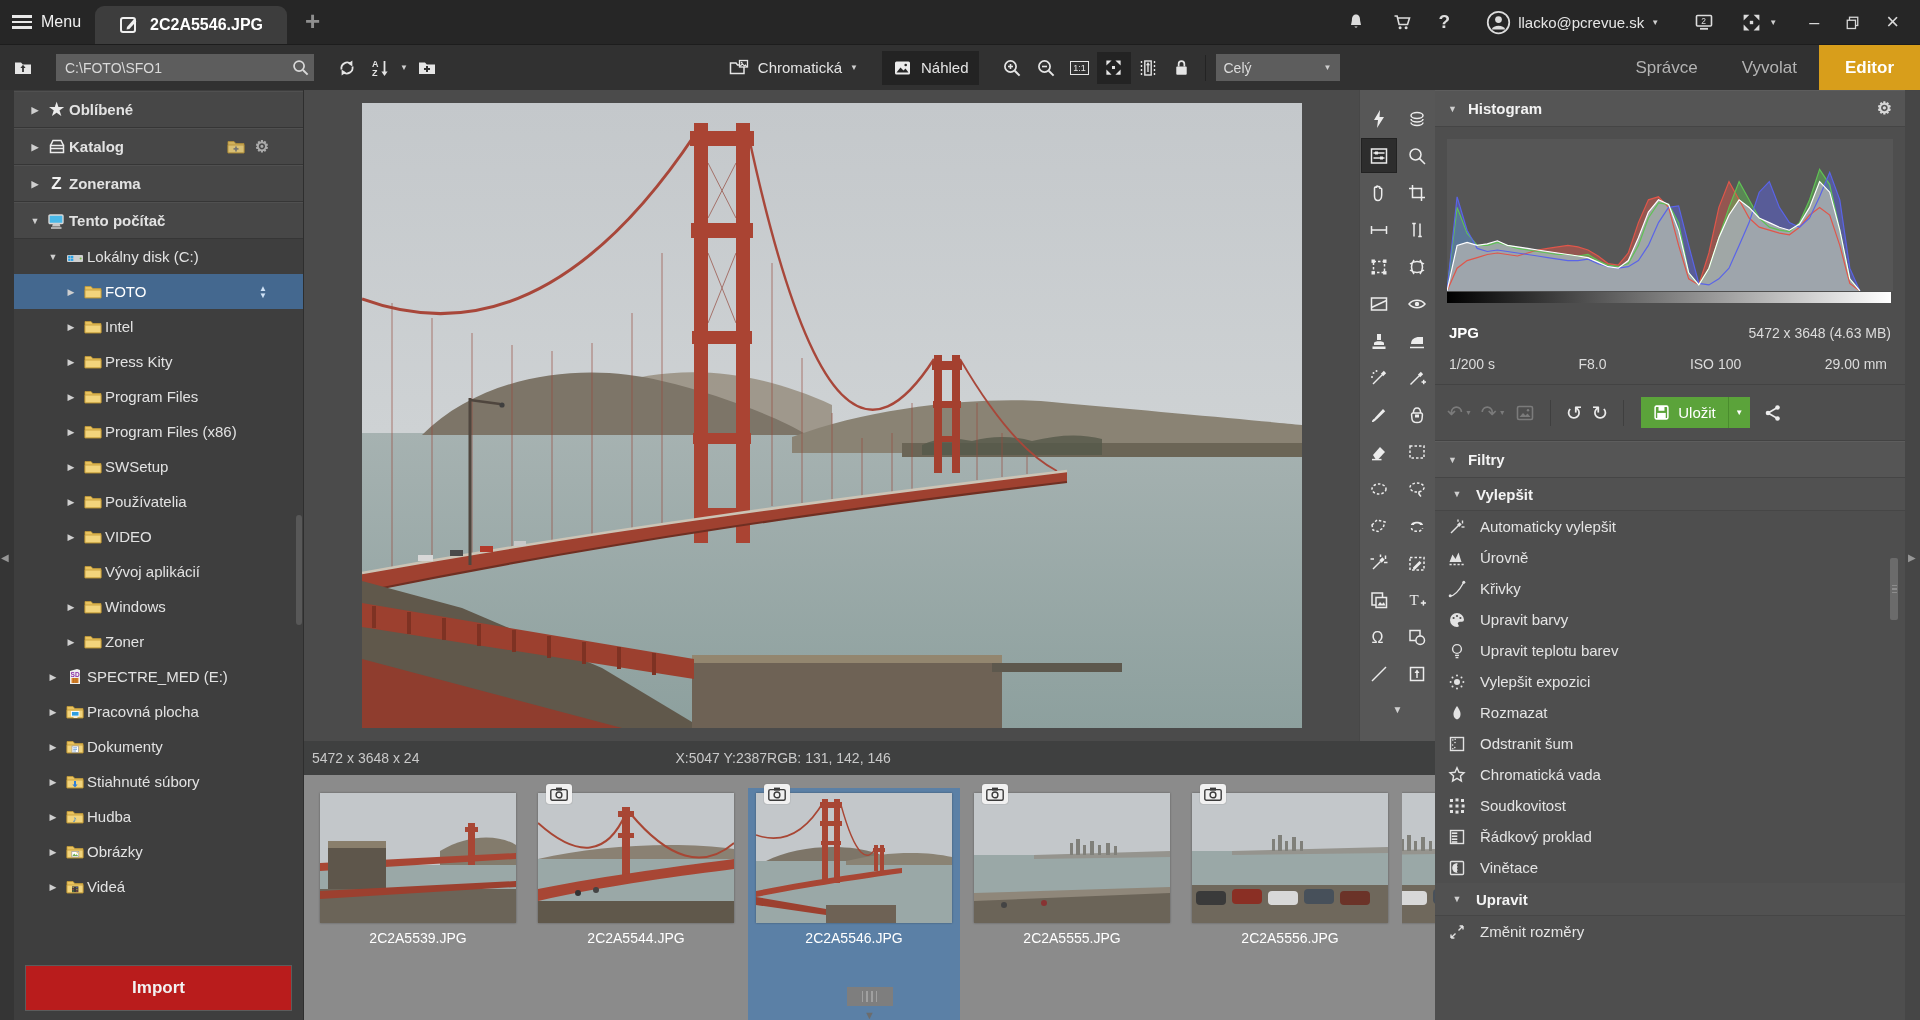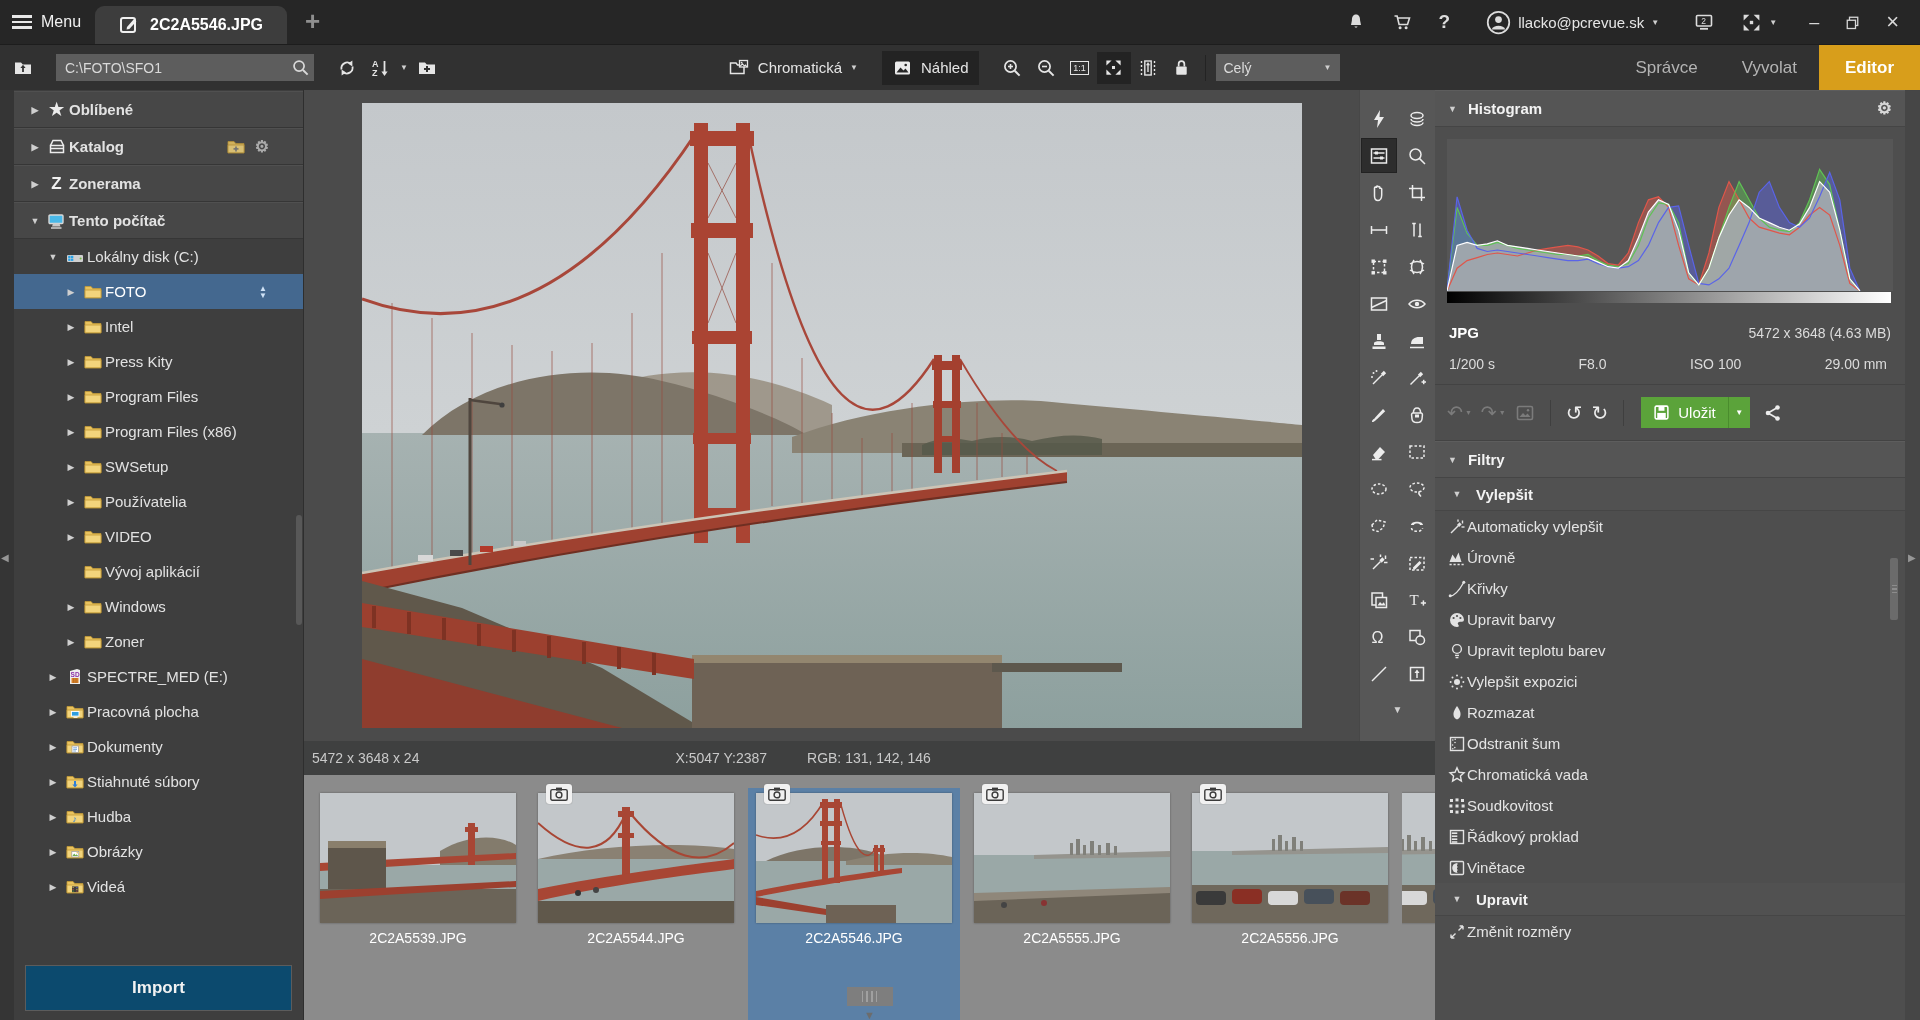--- a/index.html
+++ b/index.html
@@ -105,7 +105,7 @@
      justify-content:center;color:#fff;font-size:8px}
   .grouphead{height:33px;background:#515151;font-weight:bold;padding-left:13px;display:flex;align-items:center;
      gap:10px;color:#f3f3f3;border-bottom:1px solid #464646;font-size:15px}
-  .fitem{height:31px;display:flex;align-items:center;padding-left:12px;color:#e4e4e4;font-size:15px}
+  .fitem{height:31px;display:flex;align-items:center;gap:13px;padding-left:12px;color:#e4e4e4;font-size:15px}
   .ficon{width:20px;display:flex;justify-content:center}
   .rscroll{position:absolute;right:7px;top:468px;width:8px;height:62px;background:#6b6b6b;border-radius:2px;
      display:flex;flex-direction:column;align-items:center;justify-content:center;gap:2px}

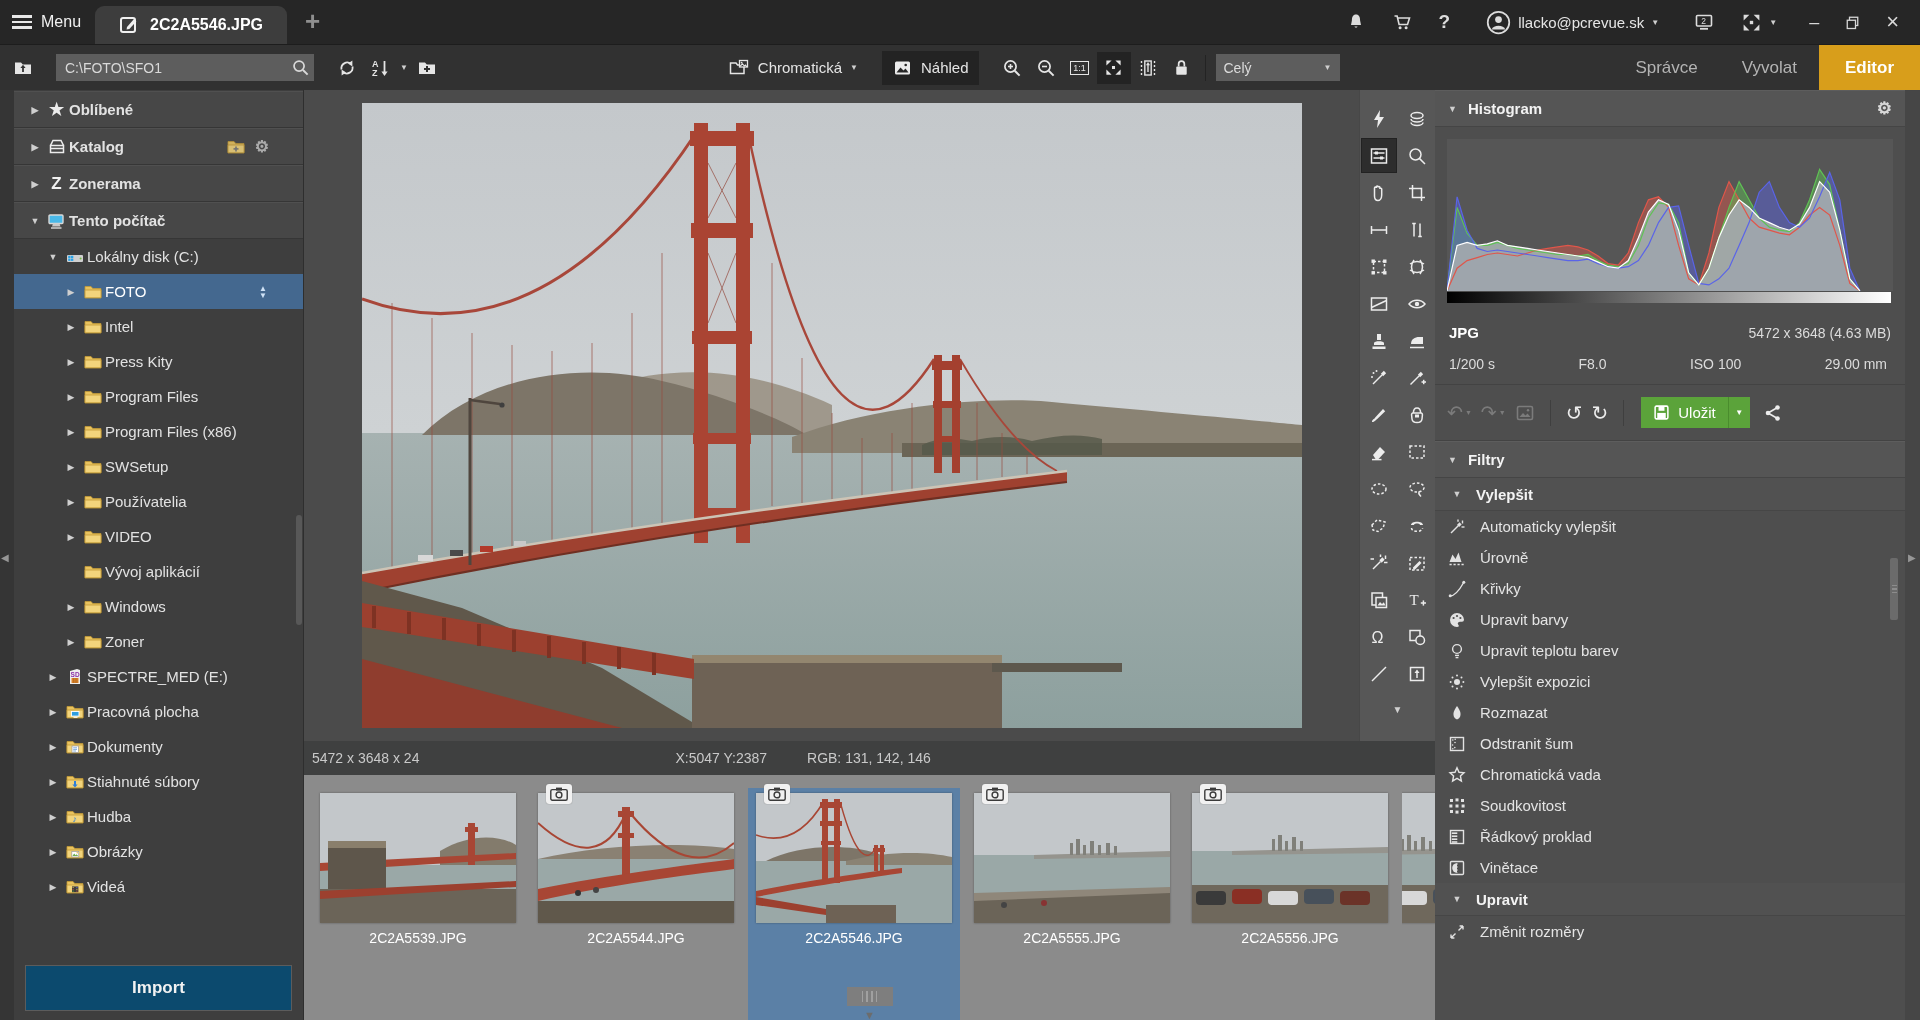--- a/index.html
+++ b/index.html
@@ -67,7 +67,7 @@
   .tool.sel{background:#2d2d2d;outline:1px solid #222}
   .tools-more{margin-top:14px;color:#d0d0d0;font-size:10px}
   .statusbar{height:34px;background:#3f4040;display:flex;align-items:center;color:#c9c9c9;font-size:14px;flex:none}
-  .sb-dims{margin-left:8px}.sb-cur{margin-left:256px}.sb-rgb{margin-left:40px}
+  .sb-dims{margin-left:8px}.sb-cur{margin-left:256px}.sb-rgb{}
   
   .filmstrip{flex:1;background:#8b8b8b;position:relative;display:flex;gap:6px;padding:13px 0 0 8px;overflow:hidden}
   .ttile{width:212px;flex:none;display:flex;flex-direction:column;align-items:center;padding-top:5px}

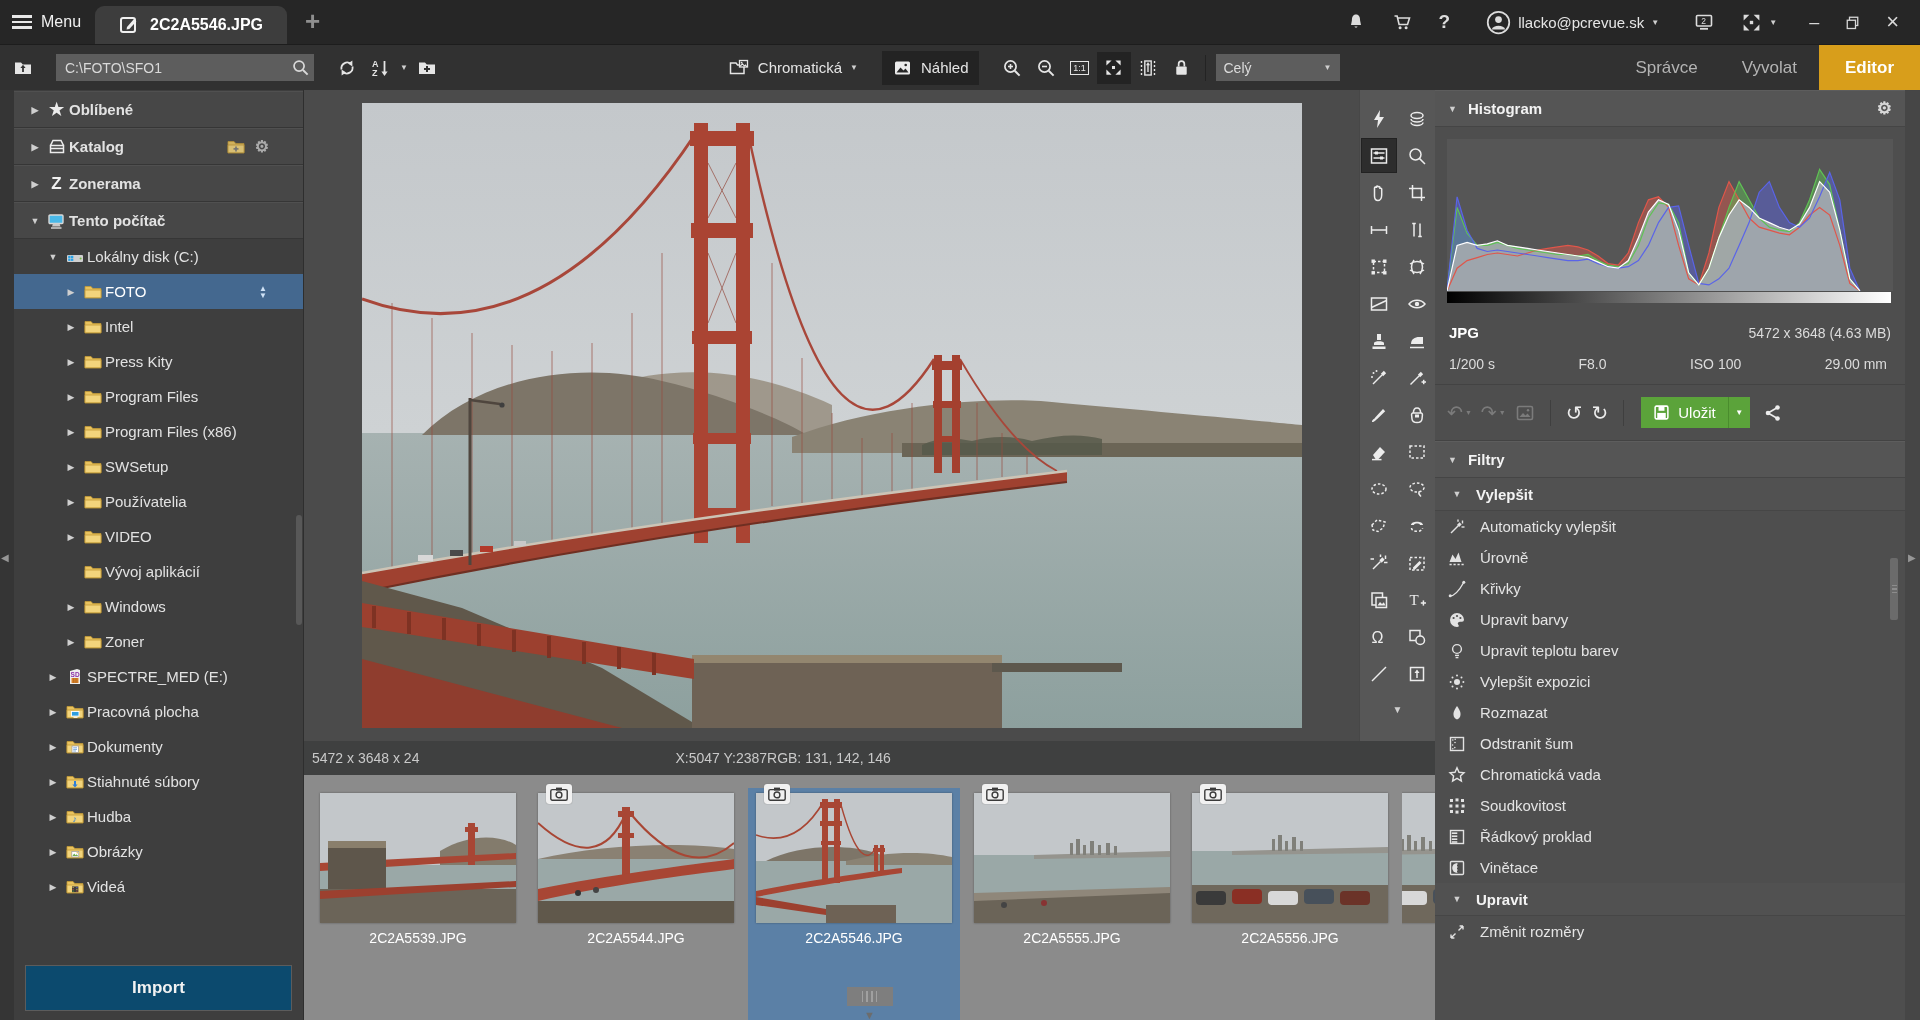--- a/index.html
+++ b/index.html
@@ -54,7 +54,7 @@
      font-size:8px;color:#cfe2f6;text-align:center}
   .side-scroll{position:absolute;right:1px;top:425px;width:6px;height:110px;background:#585858;border-radius:3px}
   .collapse-l{position:absolute;left:-13px;top:462px;font-size:10px;color:#969696}
-  .import{margin:9px 11px;height:46px;background:#0c4a6e;border:1px solid #5c5c5c;color:#f2f2f2;
+  .import{margin:9px 11px;height:46px;background:#b91c1c;border:1px solid #5c5c5c;color:#f2f2f2;
      font-weight:bold;font-size:17px;display:flex;align-items:center;justify-content:center}
   
   .middle{flex:1;display:flex;flex-direction:column;min-width:0}

